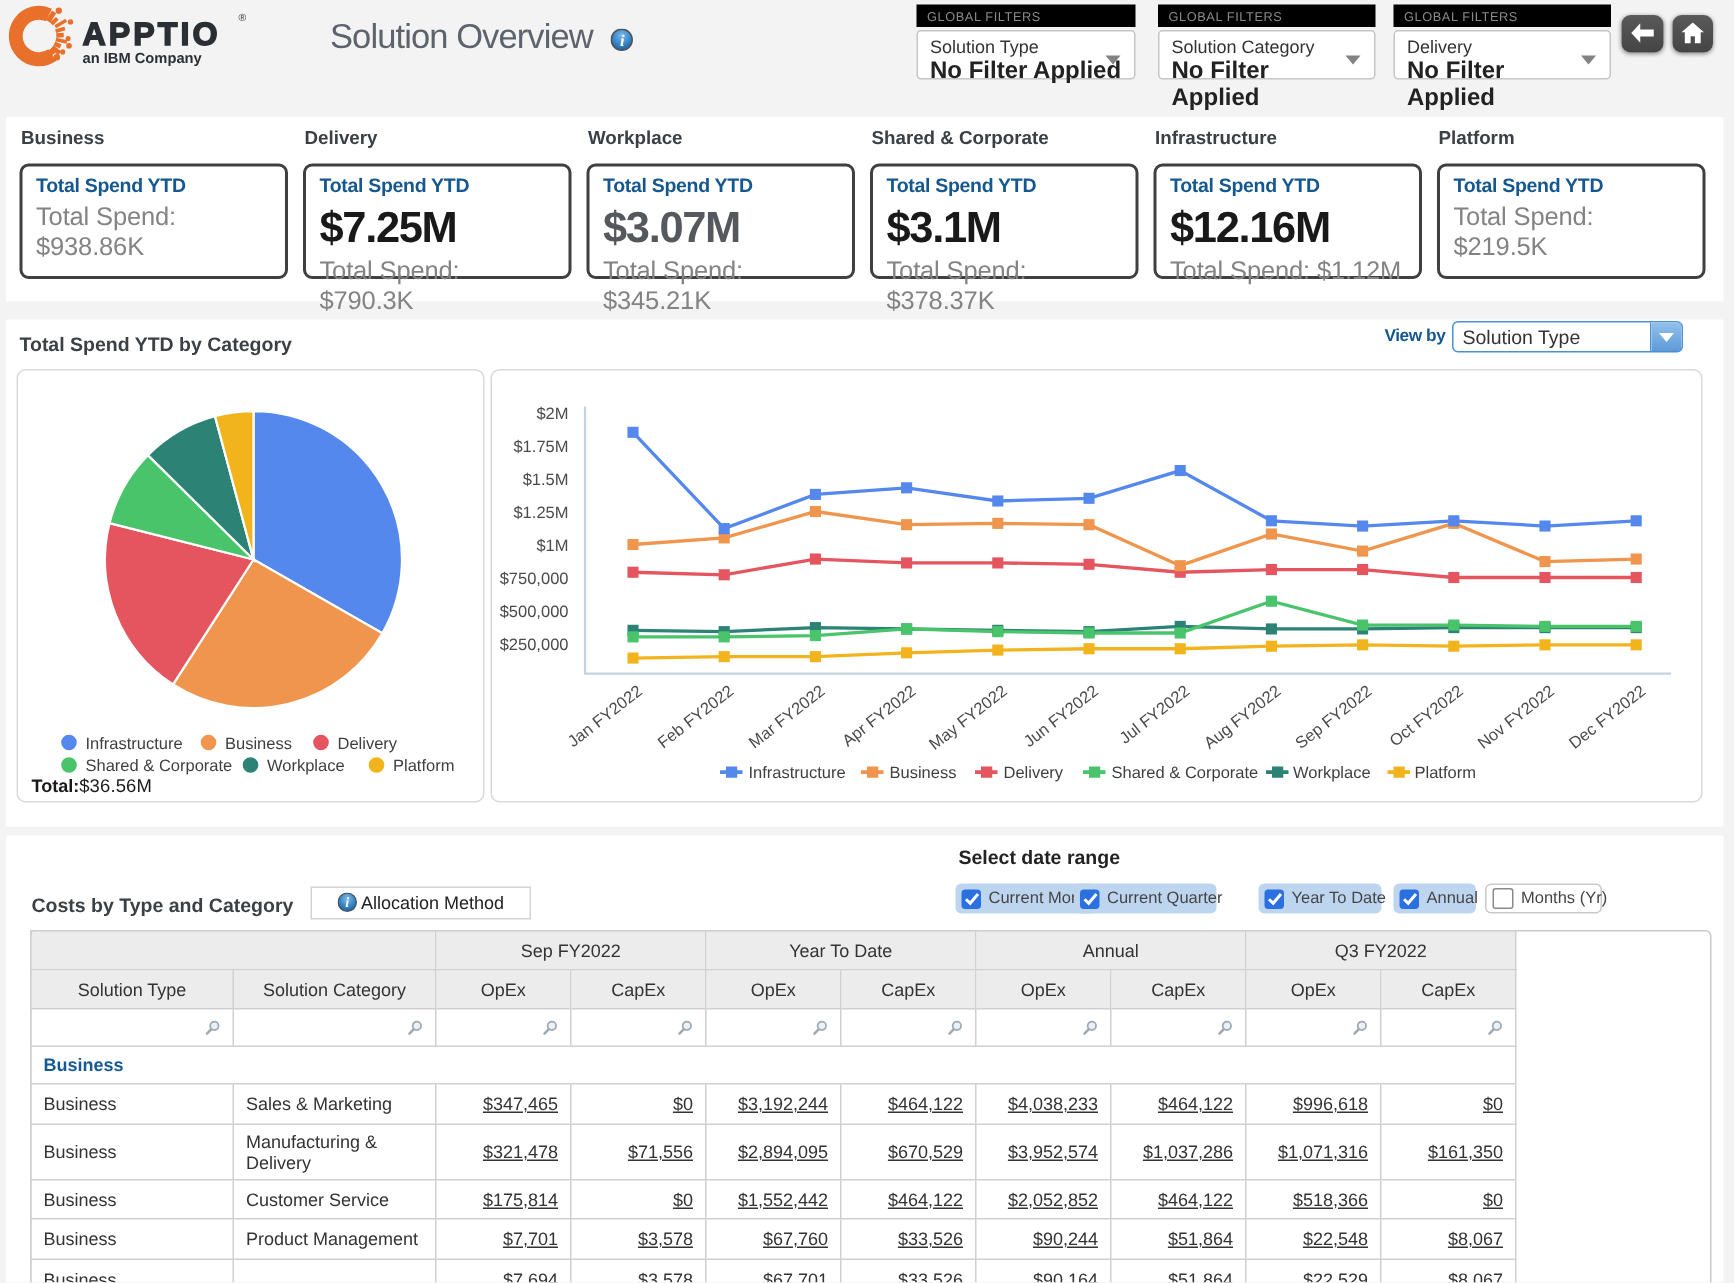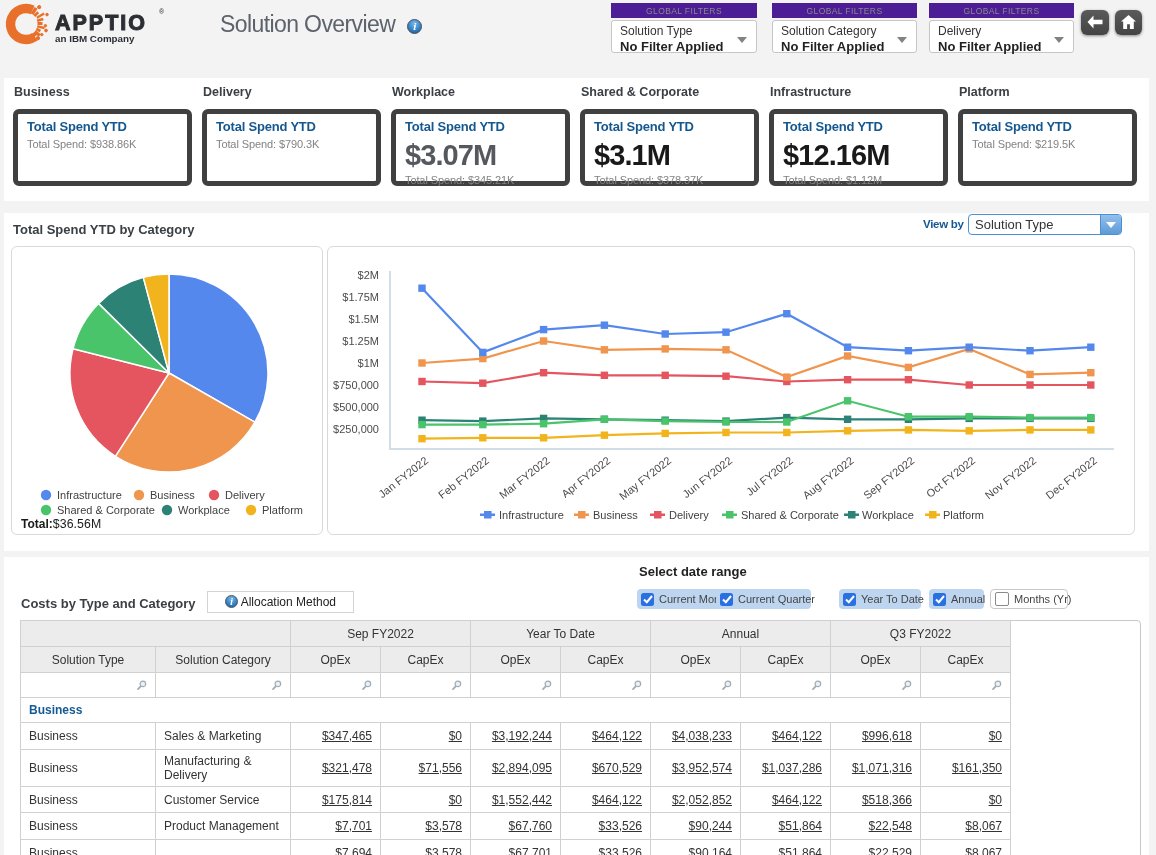--- a/index.html
+++ b/index.html
@@ -10,7 +10,7 @@
 
 #title{position:absolute;left:220px;top:11px;font-size:23px;color:#5c636b;letter-spacing:-.6px;}
 .gf{position:absolute;top:3px;width:148px;}
-.gf .lab{background:#4c1d95;color:#8a8a8a;font-size:8.5px;letter-spacing:.4px;padding:3px 7px 2px;text-align:center;}
+.gf .lab{background:#000000;color:#8a8a8a;font-size:8.5px;letter-spacing:.4px;padding:3px 7px 2px;}
 .gf .box{background:#fff;border:1px solid #c6c6c6;border-radius:3px;margin-top:2px;padding:3px 8px 4px;position:relative;height:33px;box-sizing:border-box;}
 .gf .l1{font-size:12px;color:#333;}
 .gf .l2{font-size:13px;font-weight:bold;color:#222;margin-top:1px;}

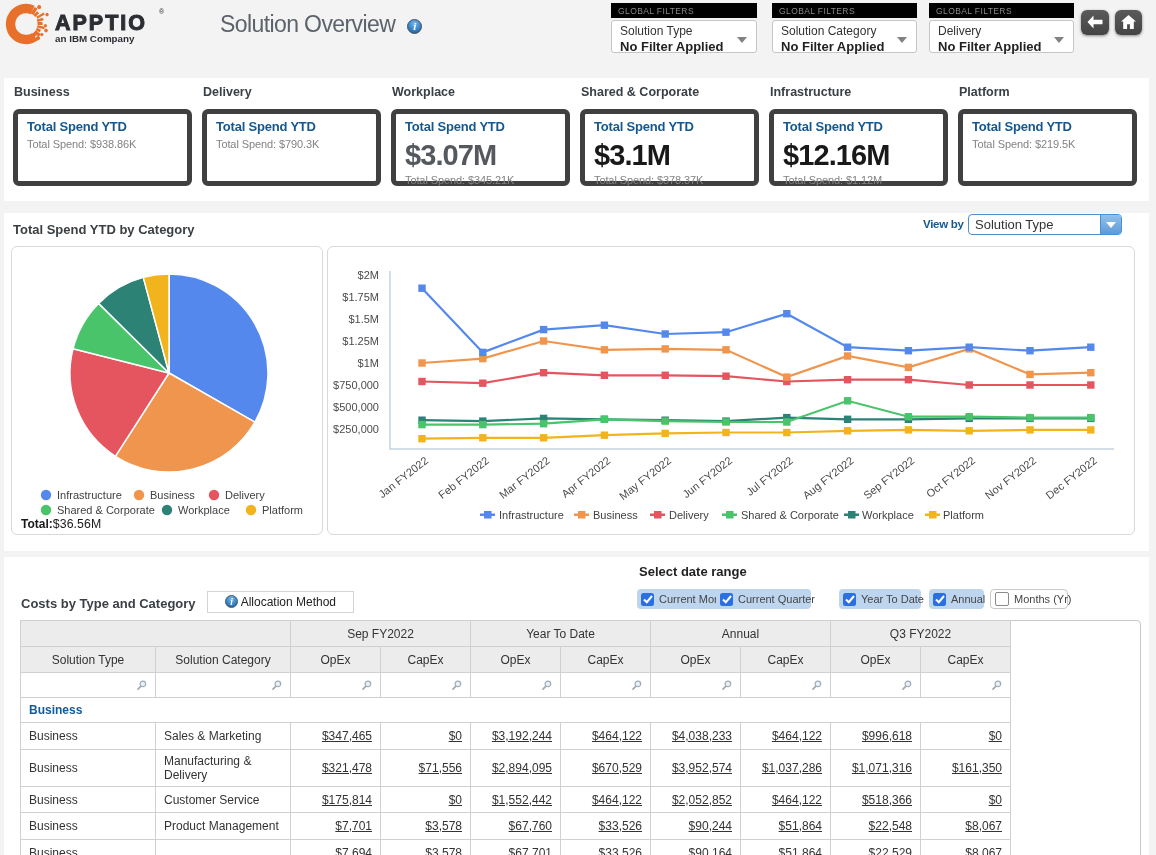--- a/index.html
+++ b/index.html
@@ -13,7 +13,7 @@
 .gf .lab{background:#000000;color:#8a8a8a;font-size:8.5px;letter-spacing:.4px;padding:3px 7px 2px;}
 .gf .box{background:#fff;border:1px solid #c6c6c6;border-radius:3px;margin-top:2px;padding:3px 8px 4px;position:relative;height:33px;box-sizing:border-box;}
 .gf .l1{font-size:12px;color:#333;}
-.gf .l2{font-size:13px;font-weight:bold;color:#222;margin-top:1px;}
+.gf .l2{font-size:16px;font-weight:bold;color:#222;margin-top:1px;}
 .gf .tri{position:absolute;right:9px;top:16px;width:0;height:0;border-left:5px solid transparent;border-right:5px solid transparent;border-top:6px solid #828282;}
 .navbtn{position:absolute;top:10px;width:28px;height:25px;background:linear-gradient(#5a5a5a,#444);border-radius:6px;box-shadow:0 1px 3px rgba(0,0,0,.45);color:#fff;text-align:center;}
 

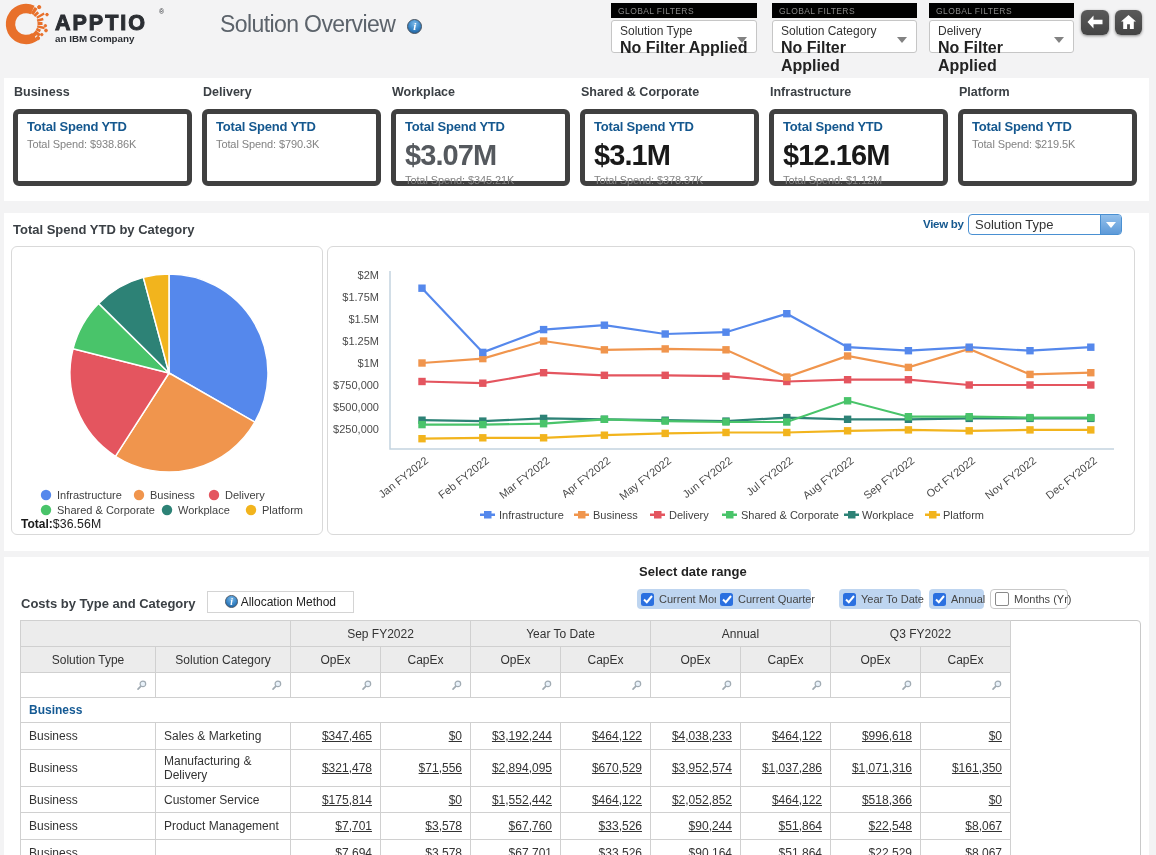--- a/index.html
+++ b/index.html
@@ -18,7 +18,7 @@
 .navbtn{position:absolute;top:10px;width:28px;height:25px;background:linear-gradient(#5a5a5a,#444);border-radius:6px;box-shadow:0 1px 3px rgba(0,0,0,.45);color:#fff;text-align:center;}
 
 .kpit{position:absolute;top:85px;font-size:12.5px;font-weight:bold;color:#3b4045;}
-.kcard{position:absolute;top:109px;width:179px;height:77px;border:5px solid #404040;border-radius:6px;box-sizing:border-box;padding:5px 9px;}
+.kcard{position:absolute;top:109px;width:179px;height:77px;border:2px solid #404040;border-radius:6px;box-sizing:border-box;padding:5px 9px;}
 .kcard .t{color:#15588f;font-size:13px;font-weight:bold;letter-spacing:-.2px;}
 .kcard .v{font-size:29px;line-height:29px;font-weight:bold;color:#191919;margin-top:7px;letter-spacing:-.9px;}
 .kcard .v.gray{color:#55595e;}

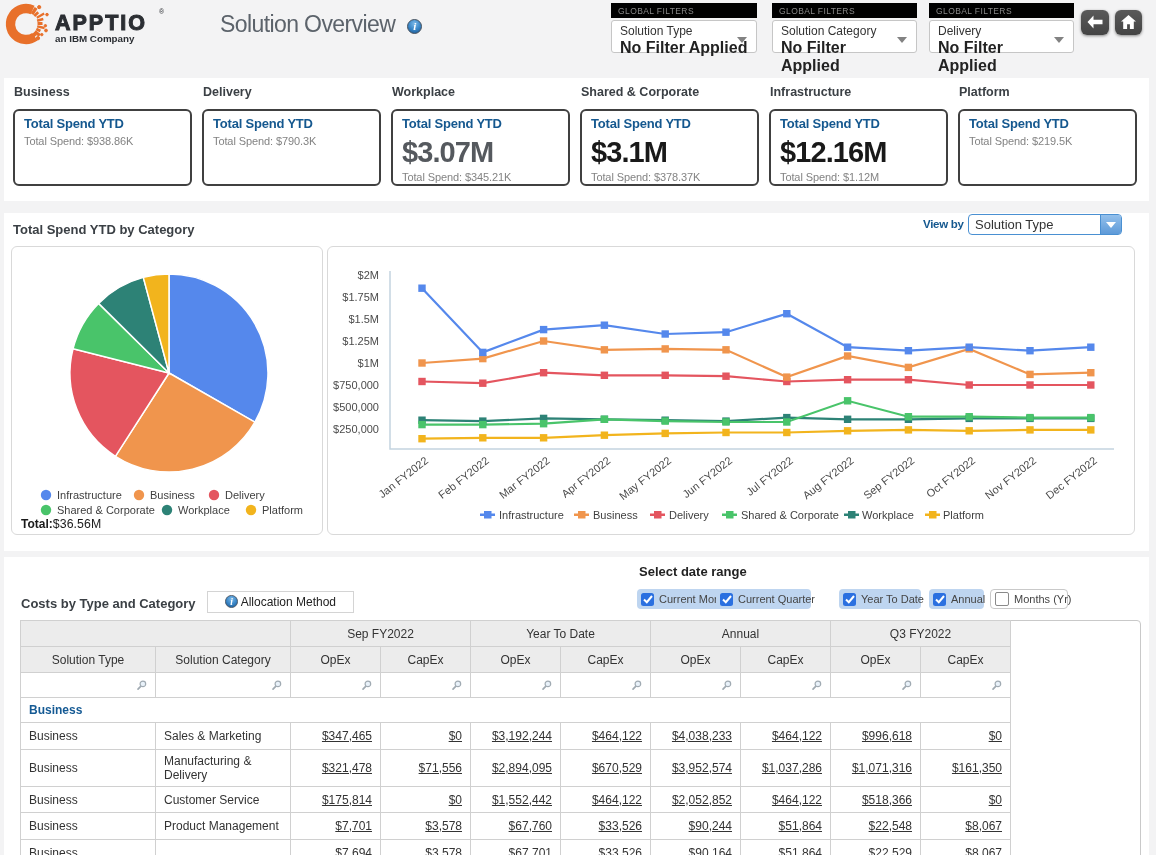--- a/index.html
+++ b/index.html
@@ -22,7 +22,7 @@
 .kcard .t{color:#15588f;font-size:13px;font-weight:bold;letter-spacing:-.2px;}
 .kcard .v{font-size:29px;line-height:29px;font-weight:bold;color:#191919;margin-top:7px;letter-spacing:-.9px;}
 .kcard .v.gray{color:#55595e;}
-.kcard .s{font-size:11px;color:#838383;margin-top:4px;letter-spacing:-.1px;}
+.kcard .s{font-size:17px;color:#838383;margin-top:4px;letter-spacing:-.1px;}
 
 .ctitle{position:absolute;font-size:13px;font-weight:bold;color:#3b4045;}
 .chartbox{position:absolute;top:246px;border:1px solid #d9d9d9;border-radius:6px;background:#fff;box-sizing:border-box;}

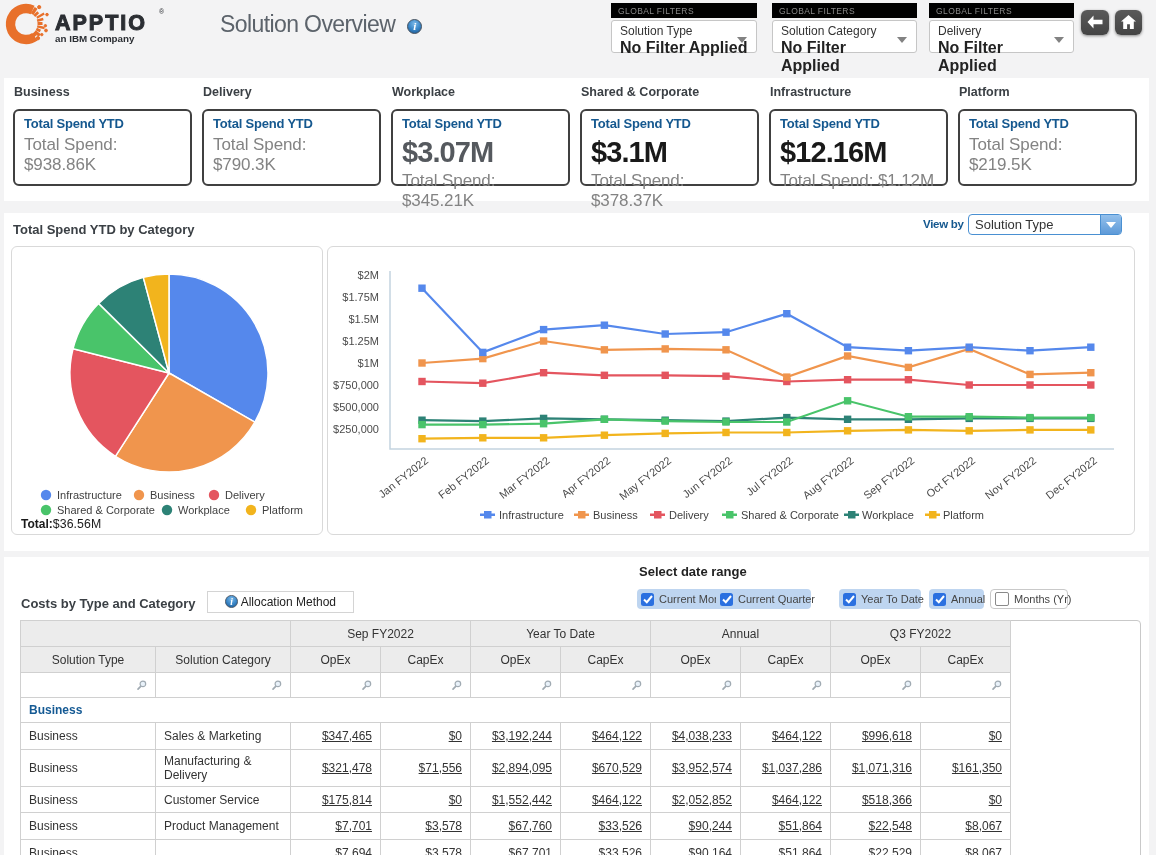--- a/index.html
+++ b/index.html
@@ -127,6 +127,7 @@
 <div class="kpit" style="left:203px;">Delivery</div>
 <div class="kcard" style="left:202px;">
       <div class="t">Total Spend YTD</div>
+      <div class="v">$7.25M</div>
       <div class="s">Total Spend: $790.3K</div>
     </div>
 <div class="kpit" style="left:392px;">Workplace</div>

